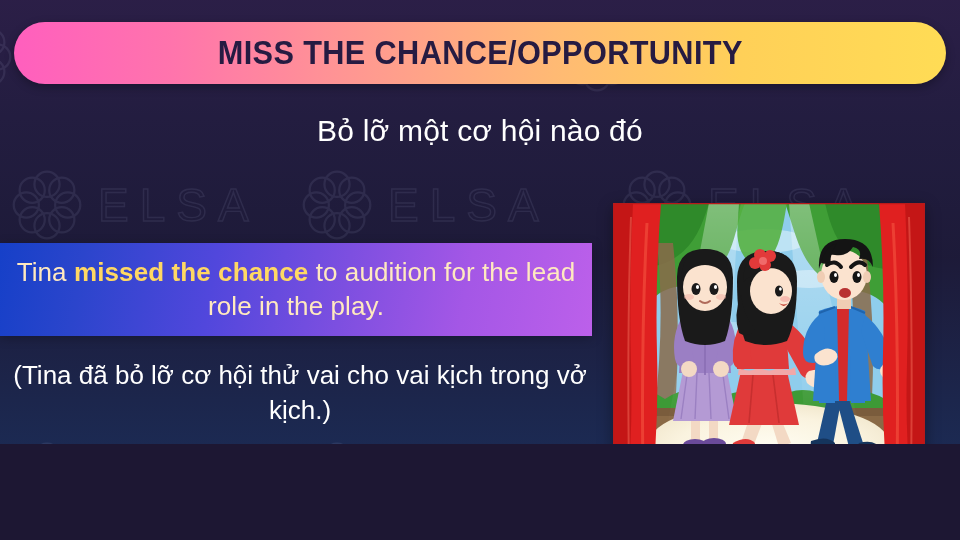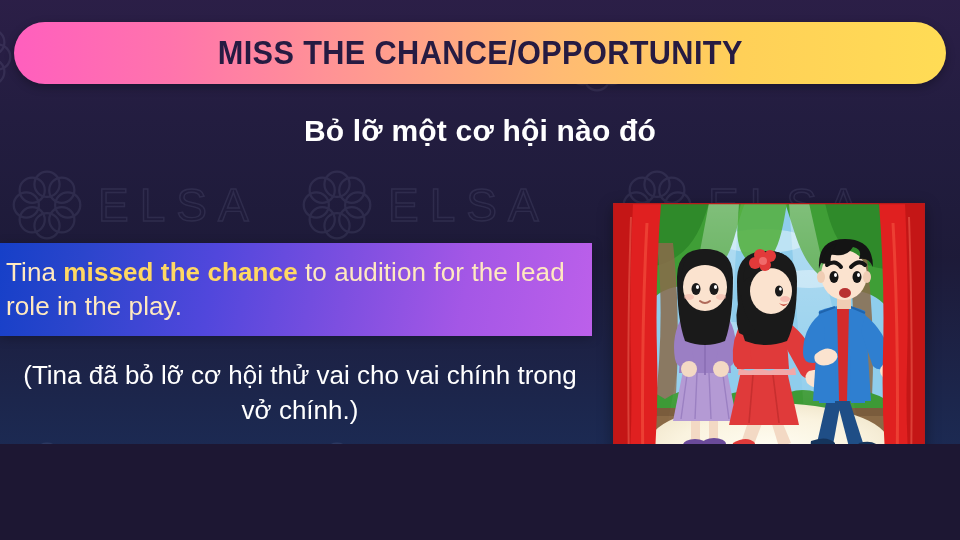--- a/index.html
+++ b/index.html
@@ -63,7 +63,7 @@
   #subtitle {
     position:absolute; left:0; right:0; top:114px;
     text-align:center;
-    font-size:30px; font-weight:700; color:#ffffff;
+    font-size:30px; font-weight:400; color:#ffffff;
     letter-spacing:.2px;
     z-index:4;
   }

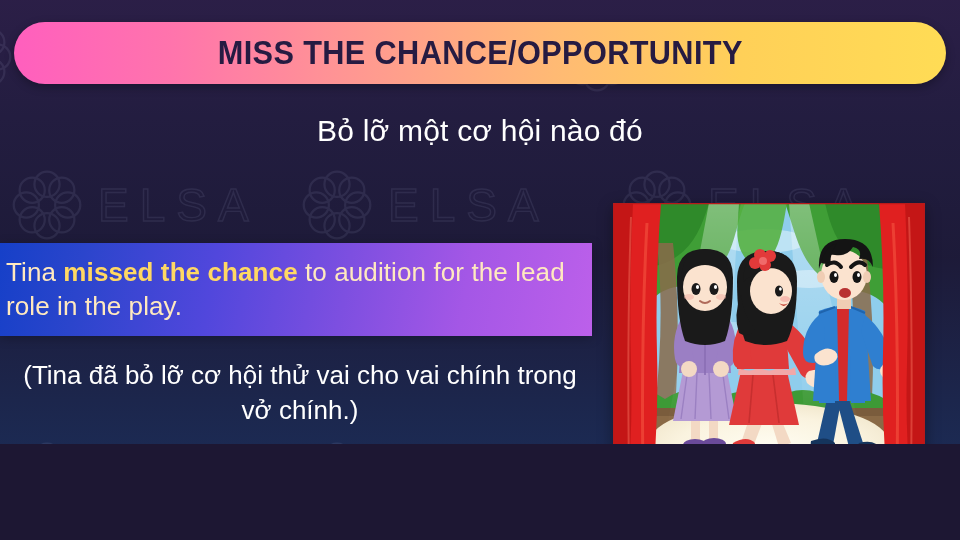--- a/index.html
+++ b/index.html
@@ -78,7 +78,7 @@
     box-shadow:0 2px 10px rgba(0,0,0,.25);
   }
   #example-text {
-    text-align:left;
+    text-align:center;
     font-size:26px; line-height:1.28;
     color:#ffe9bf;
     padding:0 6px;

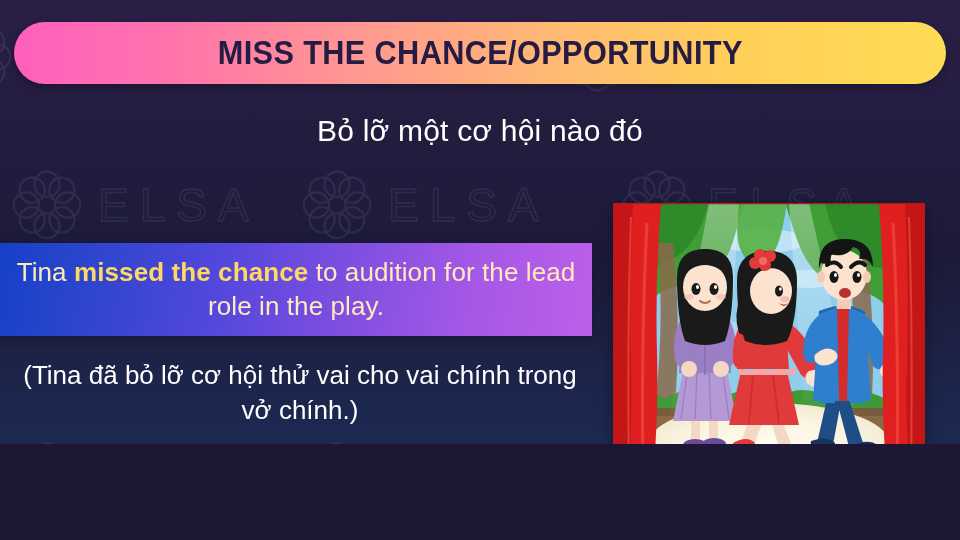--- a/index.html
+++ b/index.html
@@ -245,7 +245,7 @@
     </div>
   </div>
 
-  <div id="translation">(Tina đã bỏ lỡ cơ hội thử vai cho vai chính trong vở chính.)</div>
+  <div id="translation">(Tina đã bỏ lỡ cơ hội thử vai cho vai kịch trong vở kịch.)</div>
 
   <div id="illustration">
     <svg viewBox="0 0 312 288" xmlns="http://www.w3.org/2000/svg">

